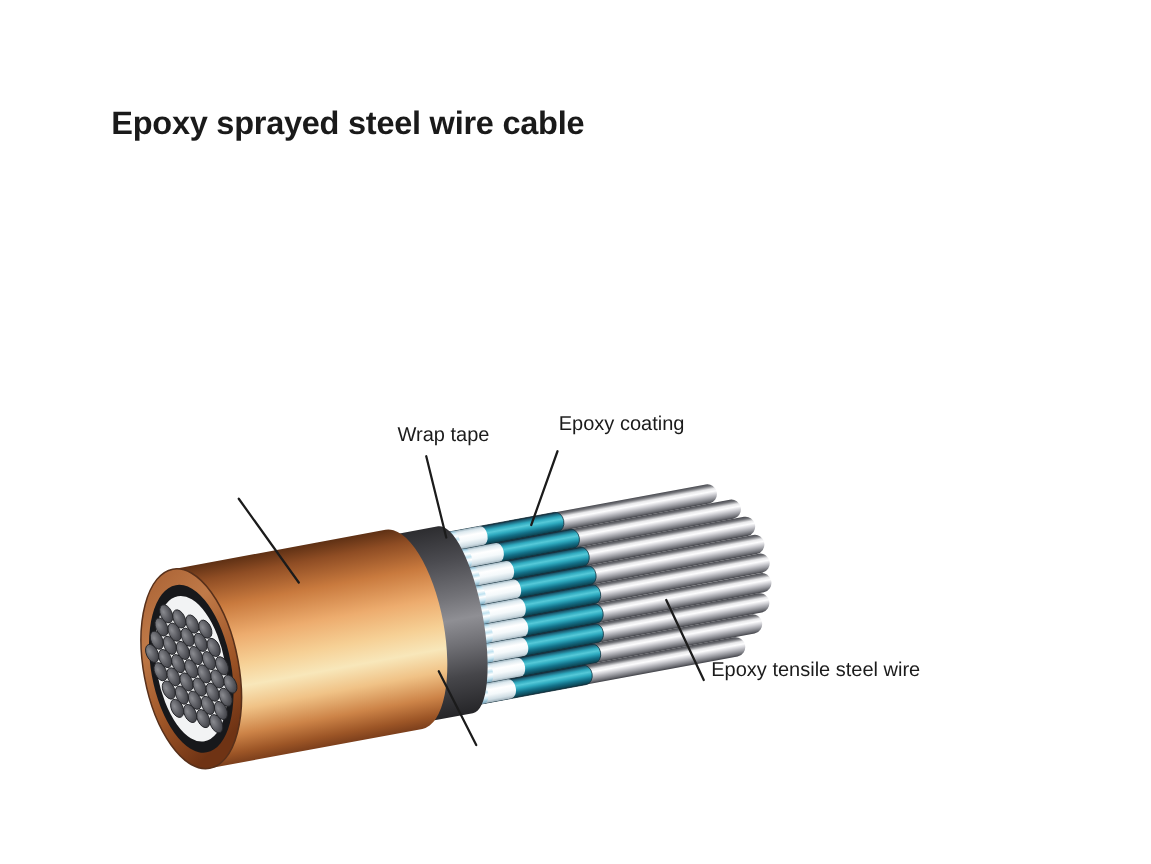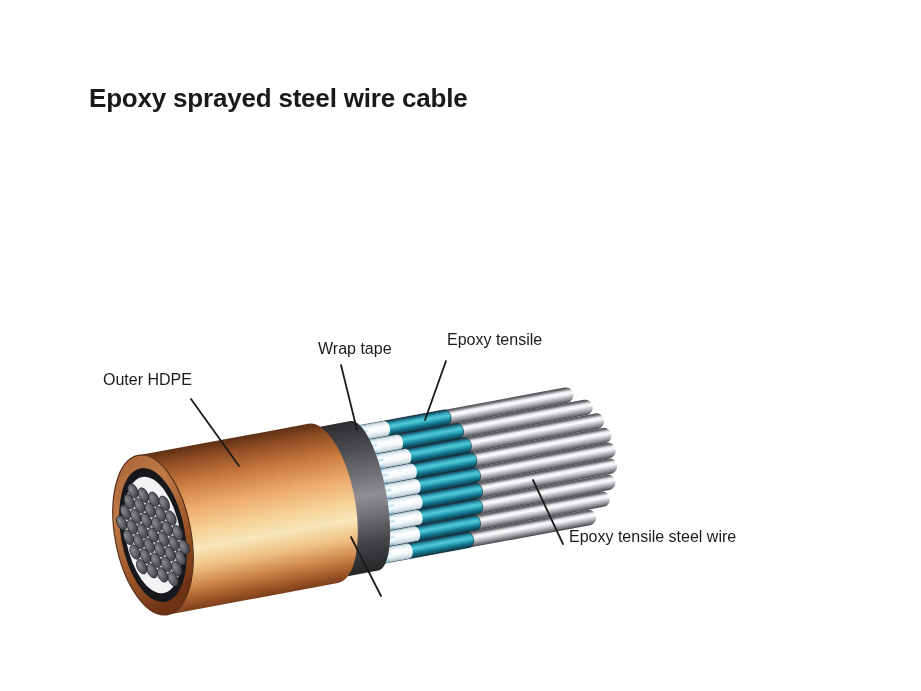--- a/index.html
+++ b/index.html
@@ -208,7 +208,7 @@
 
   <div class="lbl" style="left:103px;top:371px">Outer HDPE</div>
   <div class="lbl" style="left:318px;top:340px">Wrap tape</div>
-  <div class="lbl" style="left:447px;top:331px">Epoxy tensile</div>
+  <div class="lbl" style="left:447px;top:331px">Epoxy coating</div>
   <div class="lbl" style="left:569px;top:528px">Epoxy tensile steel wire</div>
 </div>
 

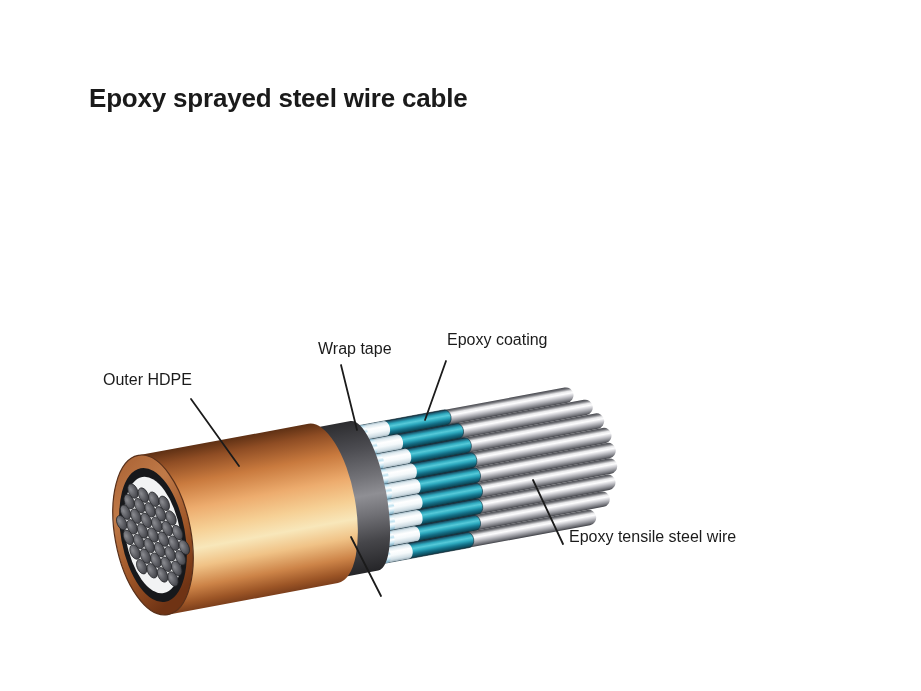--- a/index.html
+++ b/index.html
@@ -206,7 +206,6 @@
 
   <div class="lbl title" style="left:89px;top:84px">Epoxy sprayed steel wire cable</div>
 
-  <div class="lbl" style="left:103px;top:371px">Outer HDPE</div>
   <div class="lbl" style="left:318px;top:340px">Wrap tape</div>
   <div class="lbl" style="left:447px;top:331px">Epoxy coating</div>
   <div class="lbl" style="left:569px;top:528px">Epoxy tensile steel wire</div>

